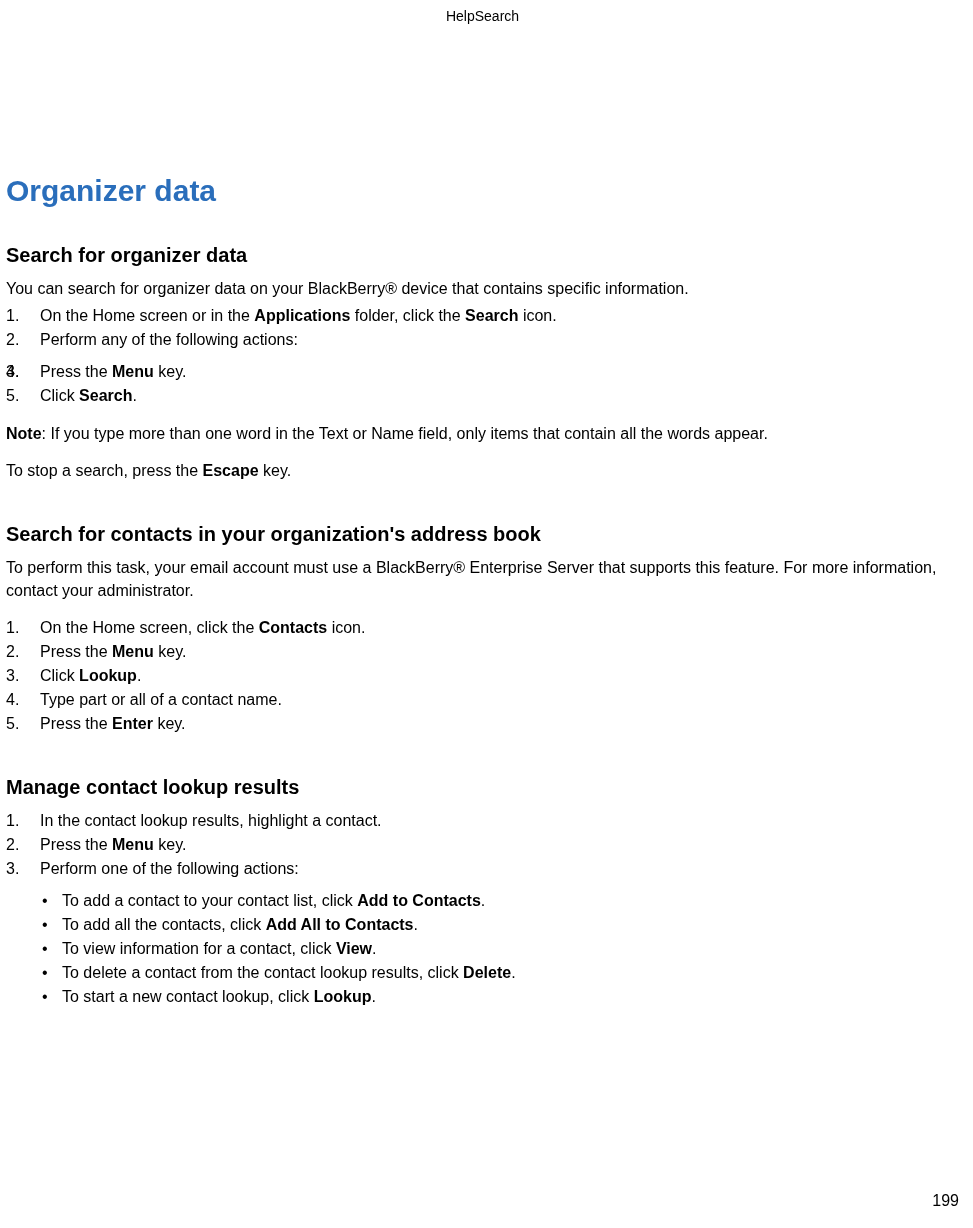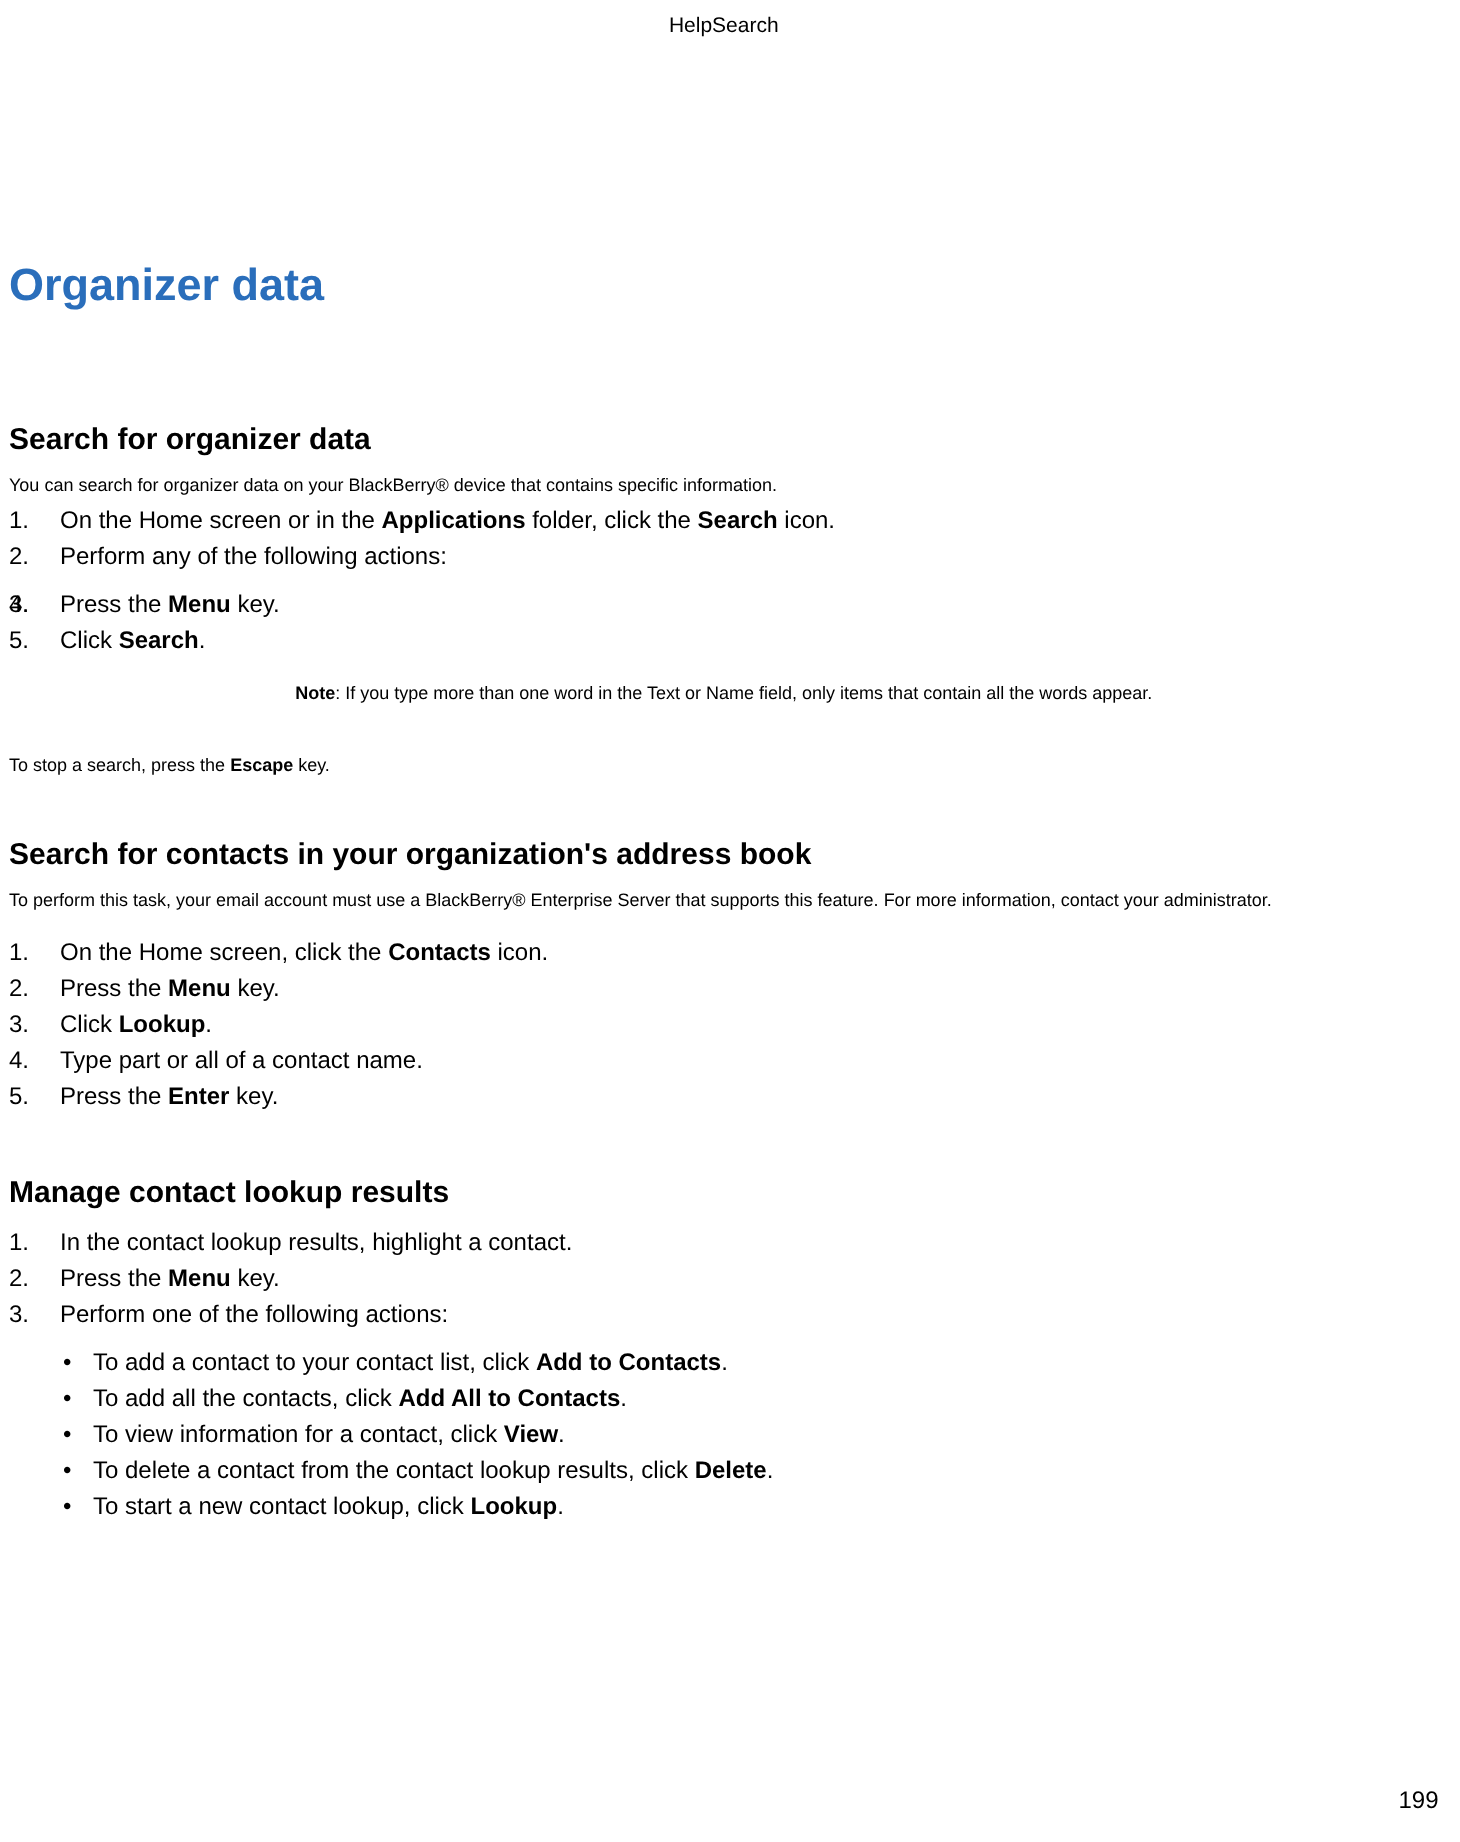--- a/index.html
+++ b/index.html
@@ -22,7 +22,7 @@
       color: #2a6ebb;
       font-size: 30px;
       font-weight: 600;
-      margin-bottom: 74px;
+      margin-bottom: 36px;
     }
     h2 {
       font-size: 20px;

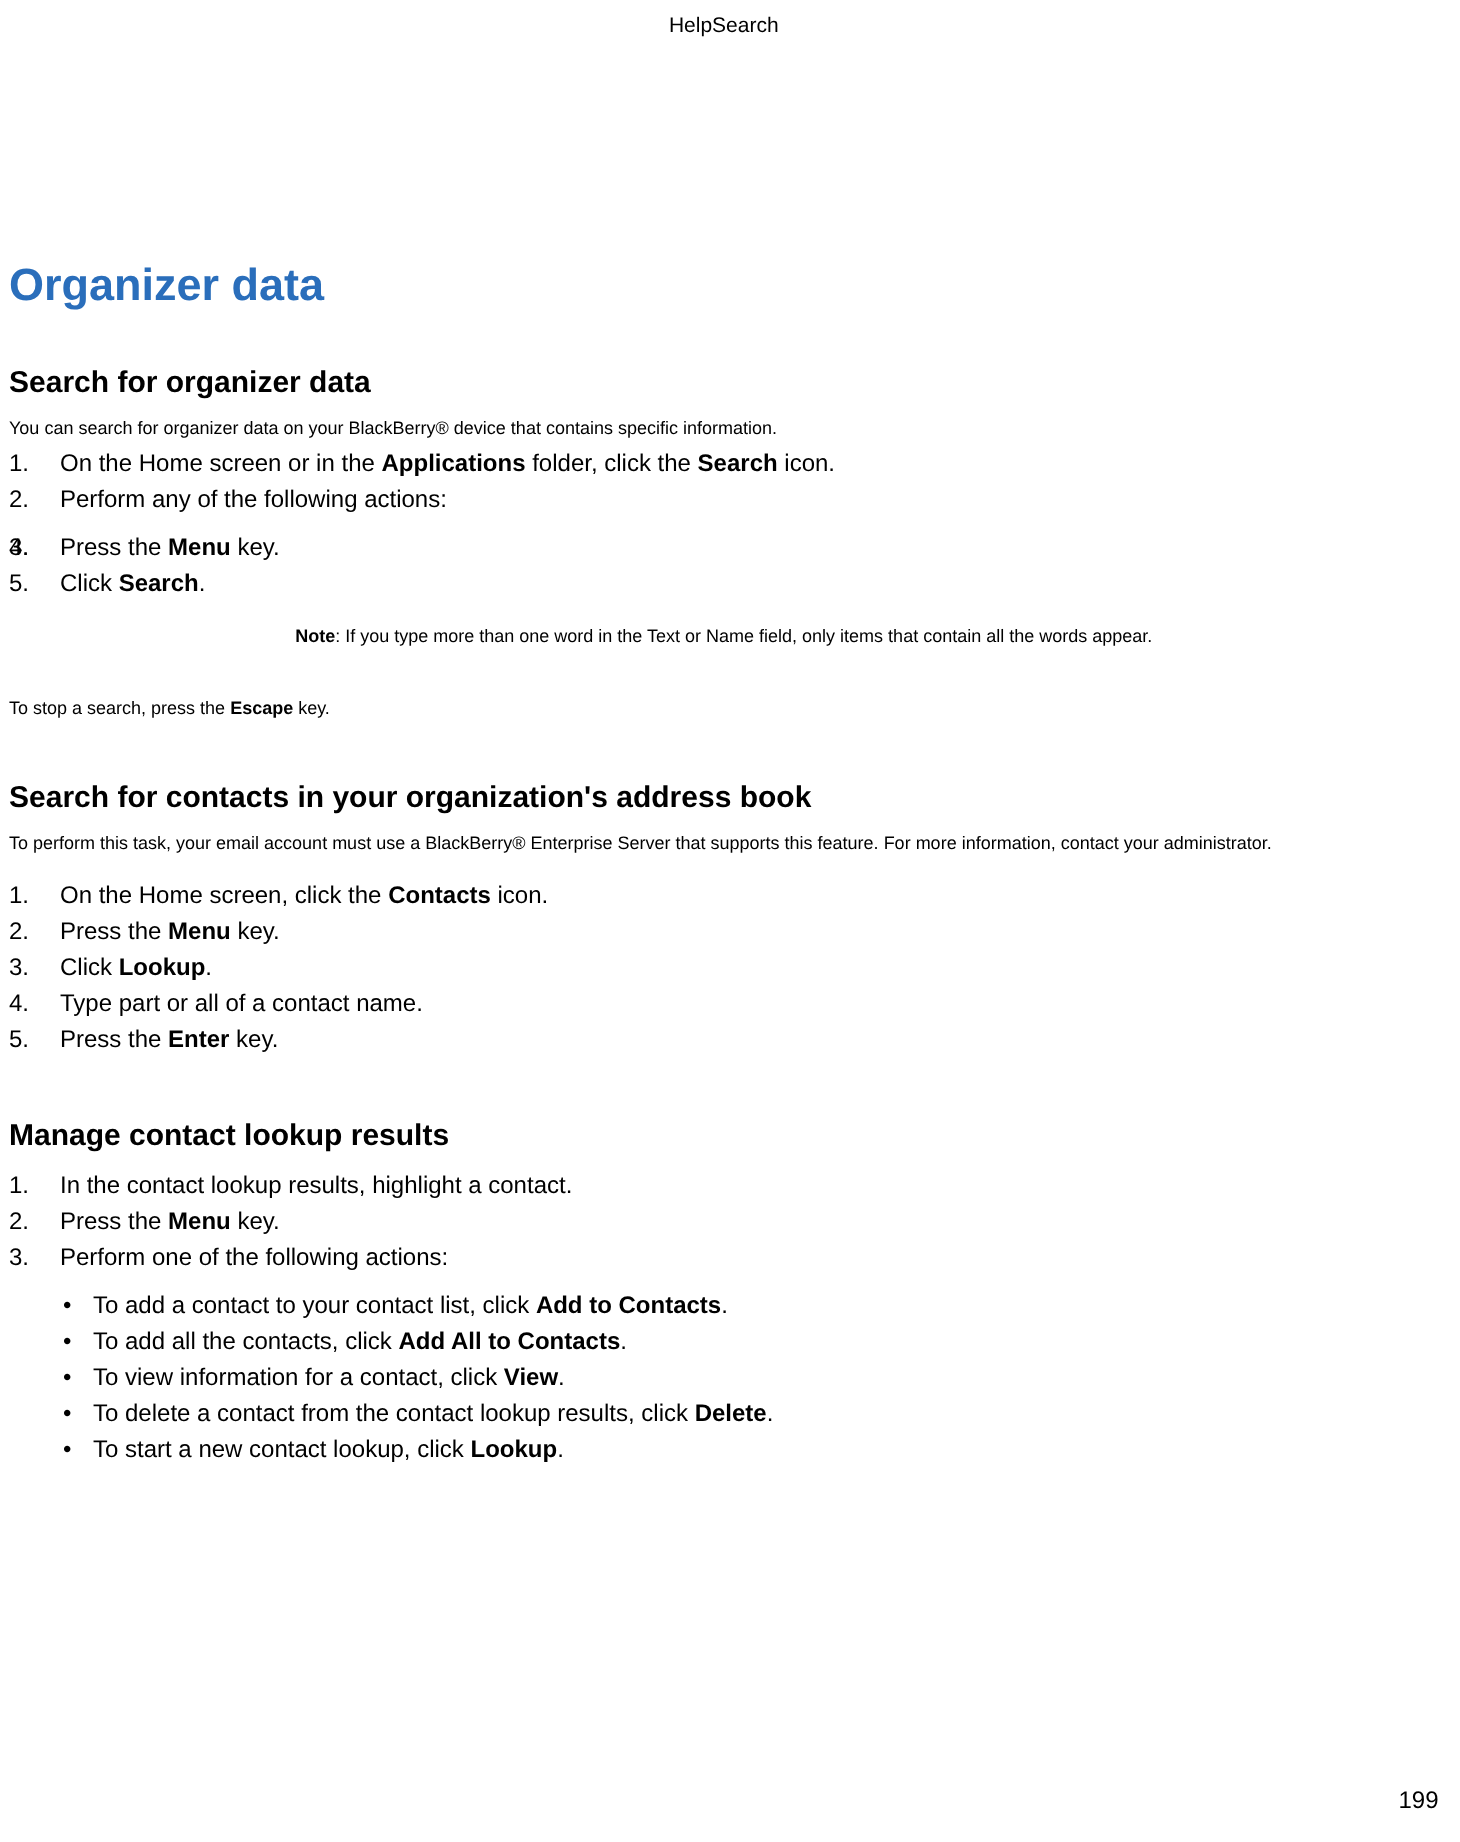--- a/index.html
+++ b/index.html
@@ -32,7 +32,7 @@
     }
     h2:first-of-type { margin-top: 0; }
     p {
-      font-size: 12px;
+      font-size: 16px;
       line-height: 1.45;
       margin-bottom: 4px;
     }

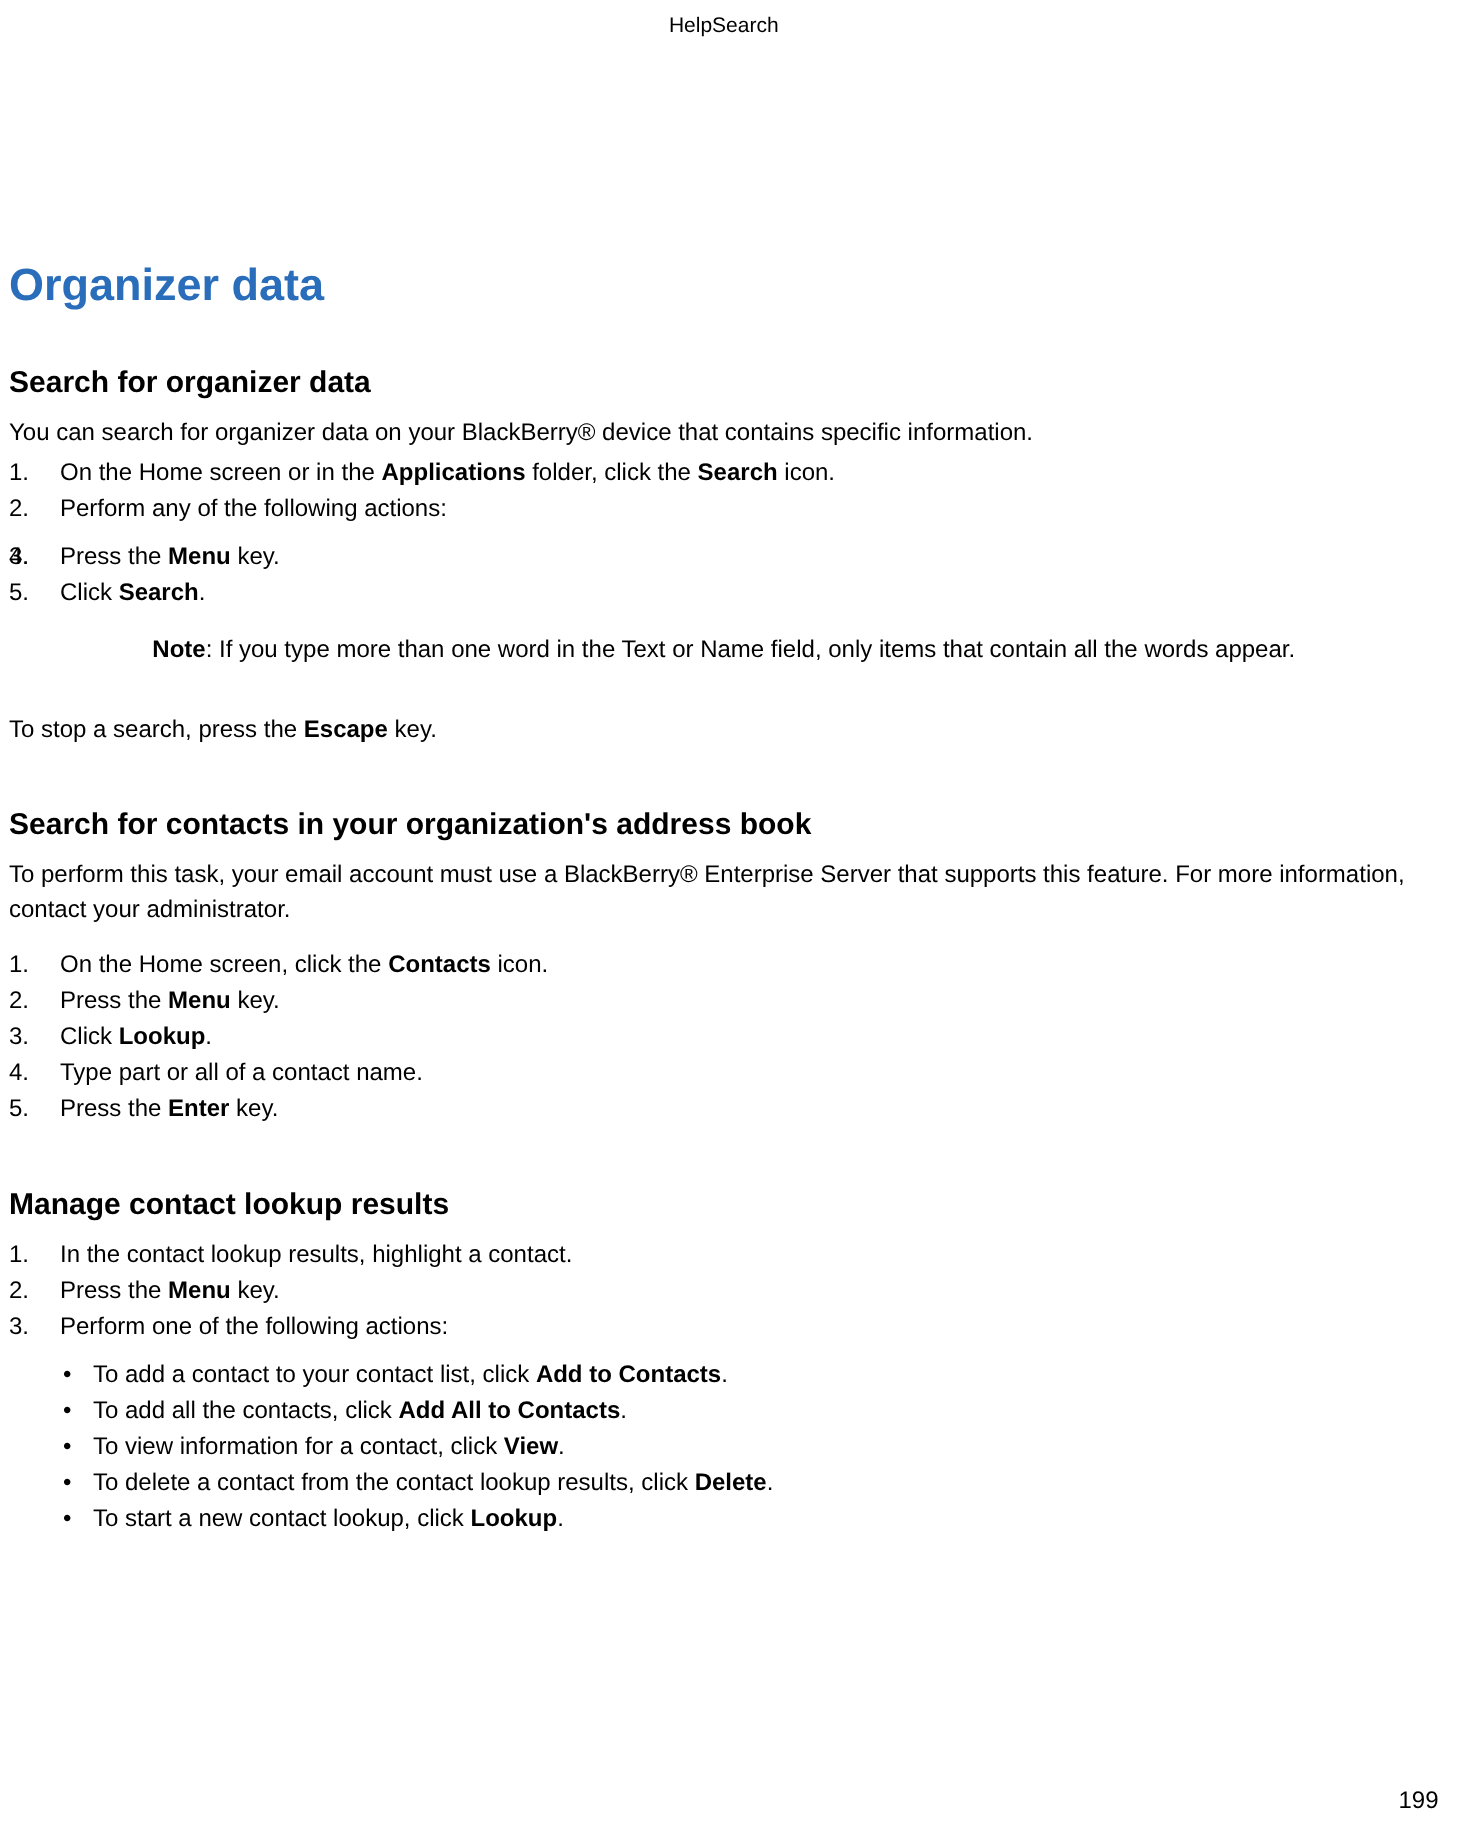--- a/index.html
+++ b/index.html
@@ -66,7 +66,7 @@
       position: absolute;
       left: 36px;
     }
-    .note { margin-top: 14px; margin-bottom: 30px; text-align: center; }
+    .note { margin-top: 14px; margin-bottom: 14px; }
     .stop { margin-bottom: 14px; }
     .page-num {
       position: absolute;

